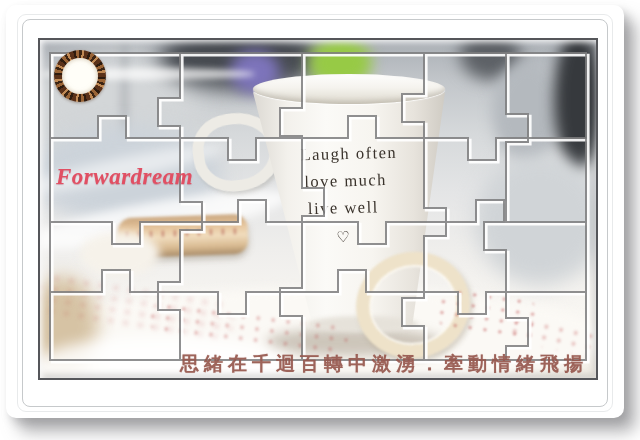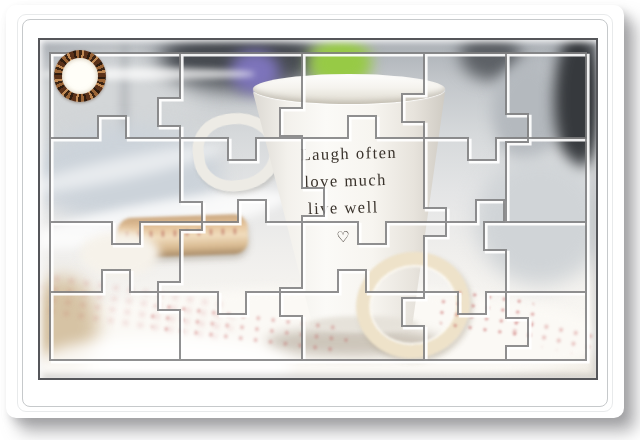--- a/index.html
+++ b/index.html
@@ -181,6 +181,7 @@
       <div class="logo-ring">
         <div class="inner"></div>
       </div>
+      <div class="watermark">Forwardream</div>
     </div>
   </div>
 </div>

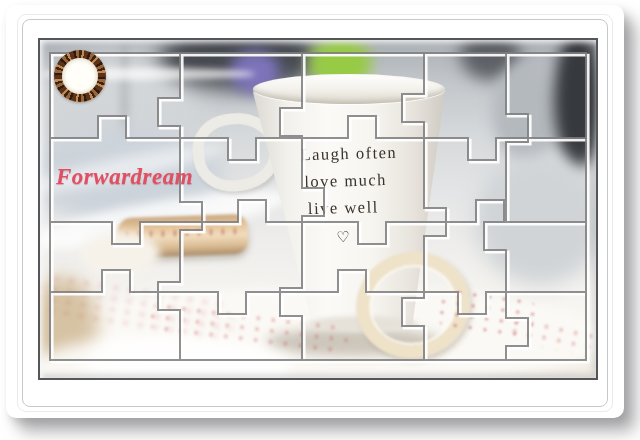--- a/index.html
+++ b/index.html
@@ -182,6 +182,7 @@
         <div class="inner"></div>
       </div>
       <div class="watermark">Forwardream</div>
+      <div class="caption">思緒在千迴百轉中激湧．牽動情緒飛揚</div>
     </div>
   </div>
 </div>

